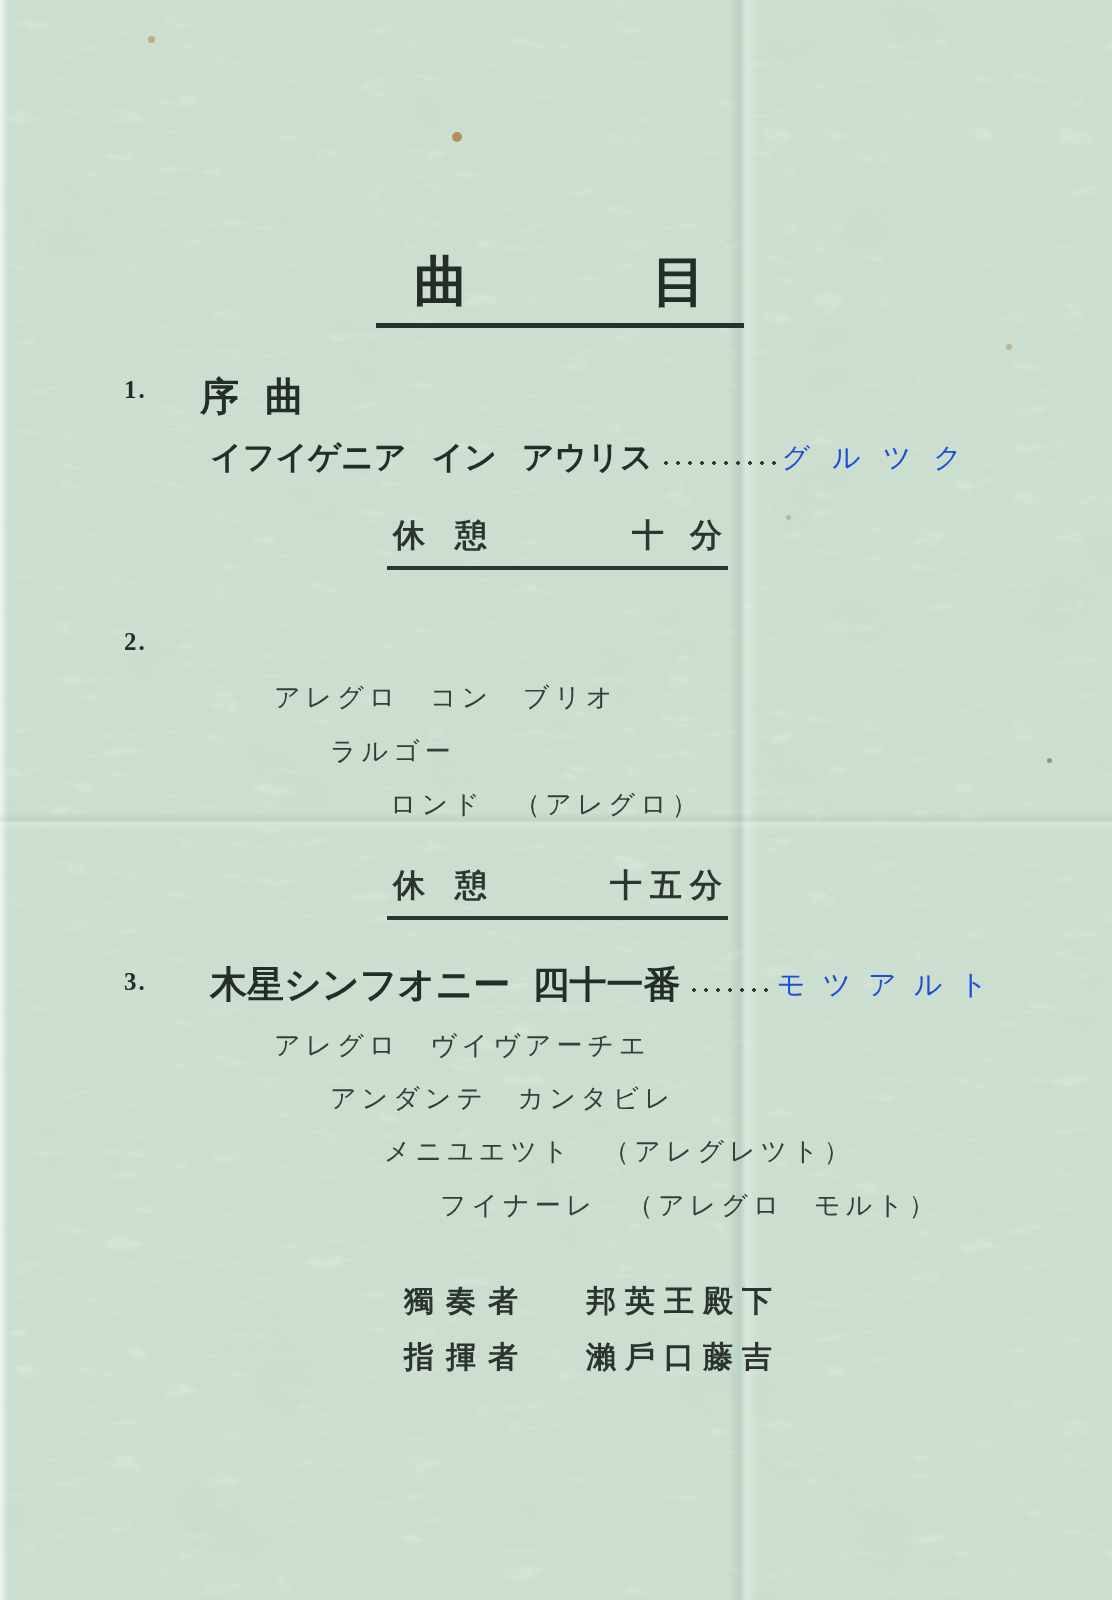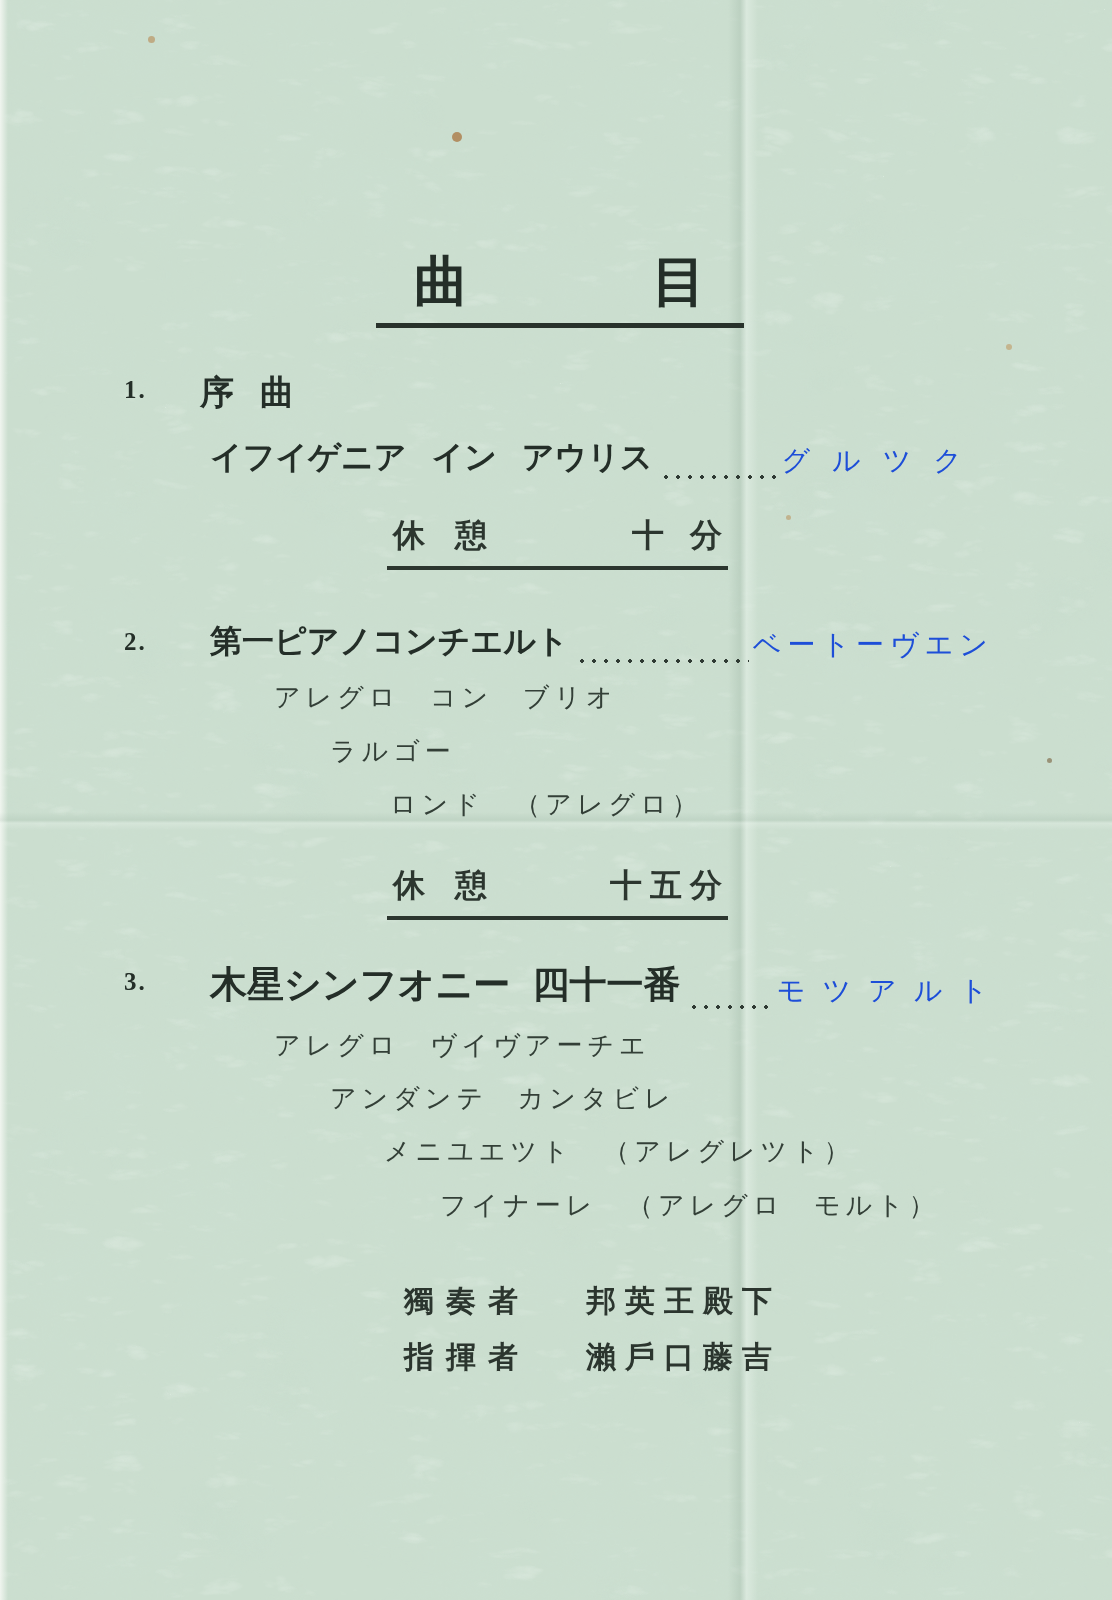--- a/index.html
+++ b/index.html
@@ -29,7 +29,7 @@
   .genre{
     position:absolute;left:200px;top:370px;
     font-family:"Liberation Sans","DejaVu Sans",sans-serif;
-    font-weight:700;font-size:34px;letter-spacing:26px;color:#242e28;white-space:nowrap;
+    font-weight:700;font-size:39px;letter-spacing:26px;color:#242e28;white-space:nowrap;
   }
   .piece-row{position:absolute;display:flex;align-items:flex-end;}
   .piece{

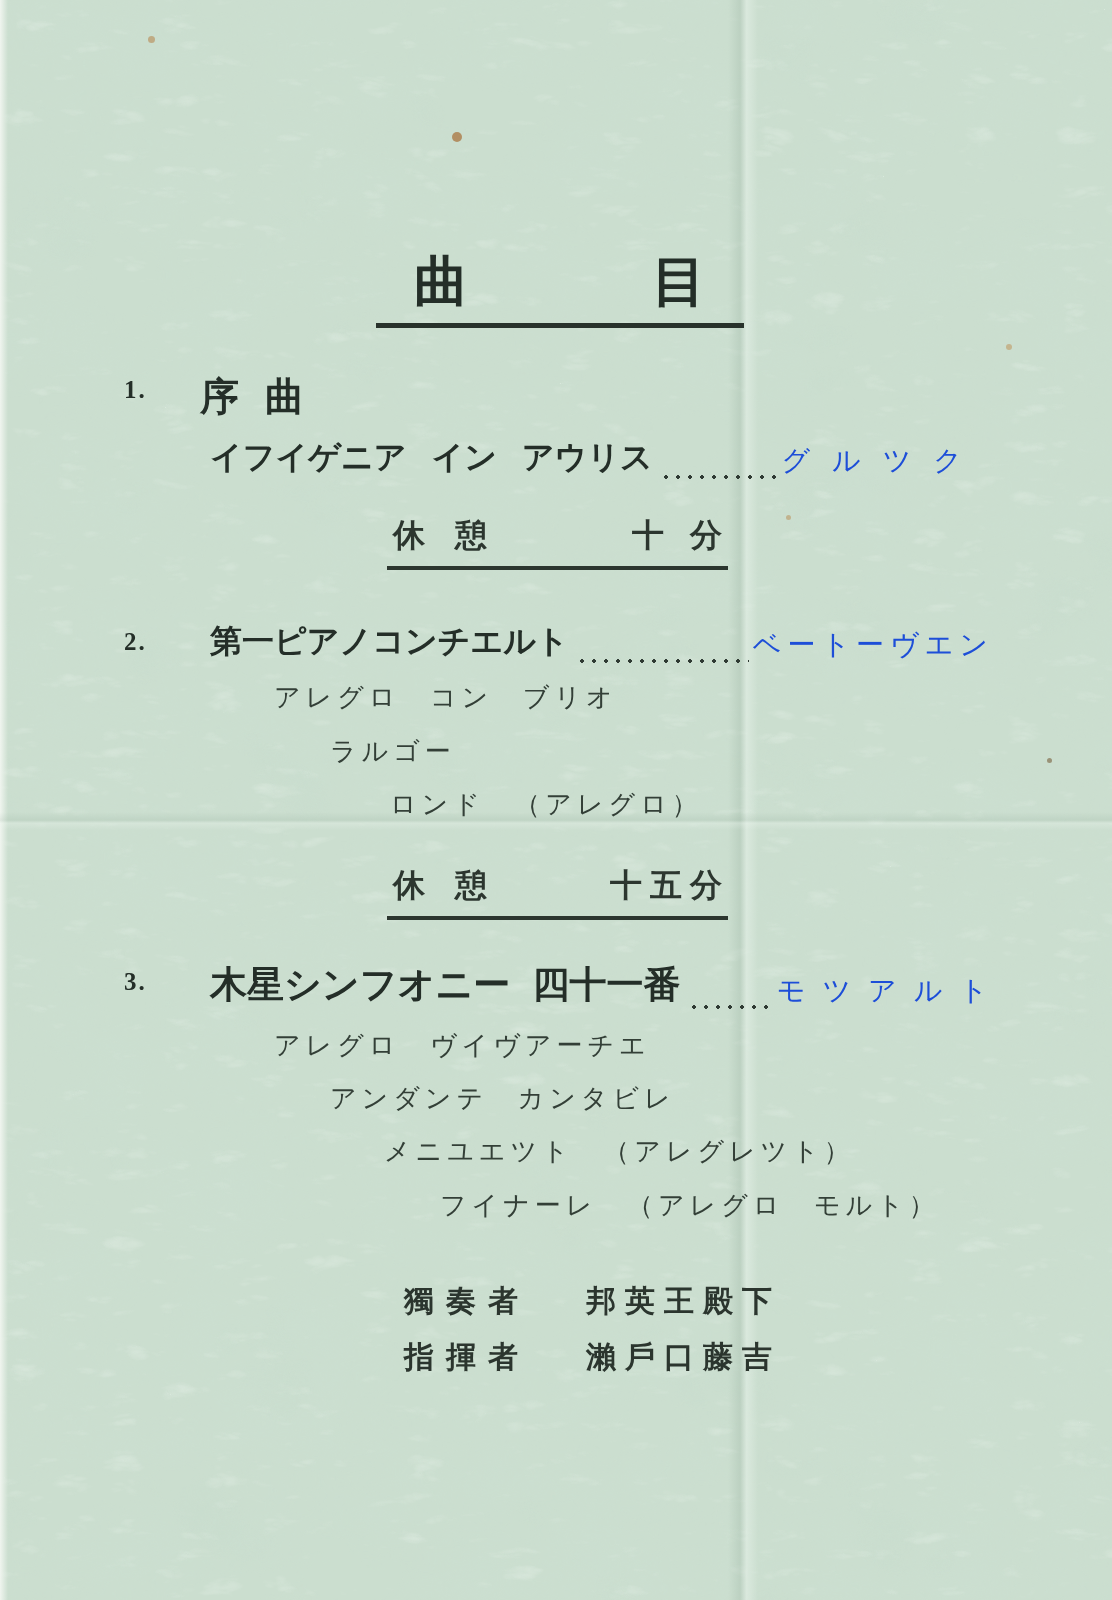--- a/index.html
+++ b/index.html
@@ -31,7 +31,7 @@
     font-family:"Liberation Sans","DejaVu Sans",sans-serif;
     font-weight:700;font-size:39px;letter-spacing:26px;color:#242e28;white-space:nowrap;
   }
-  .piece-row{position:absolute;display:flex;align-items:flex-end;}
+  .piece-row{position:absolute;display:flex;align-items:center;}
   .piece{
     font-family:"Liberation Sans","DejaVu Sans",sans-serif;
     font-weight:700;font-size:32px;color:#242e28;white-space:nowrap;

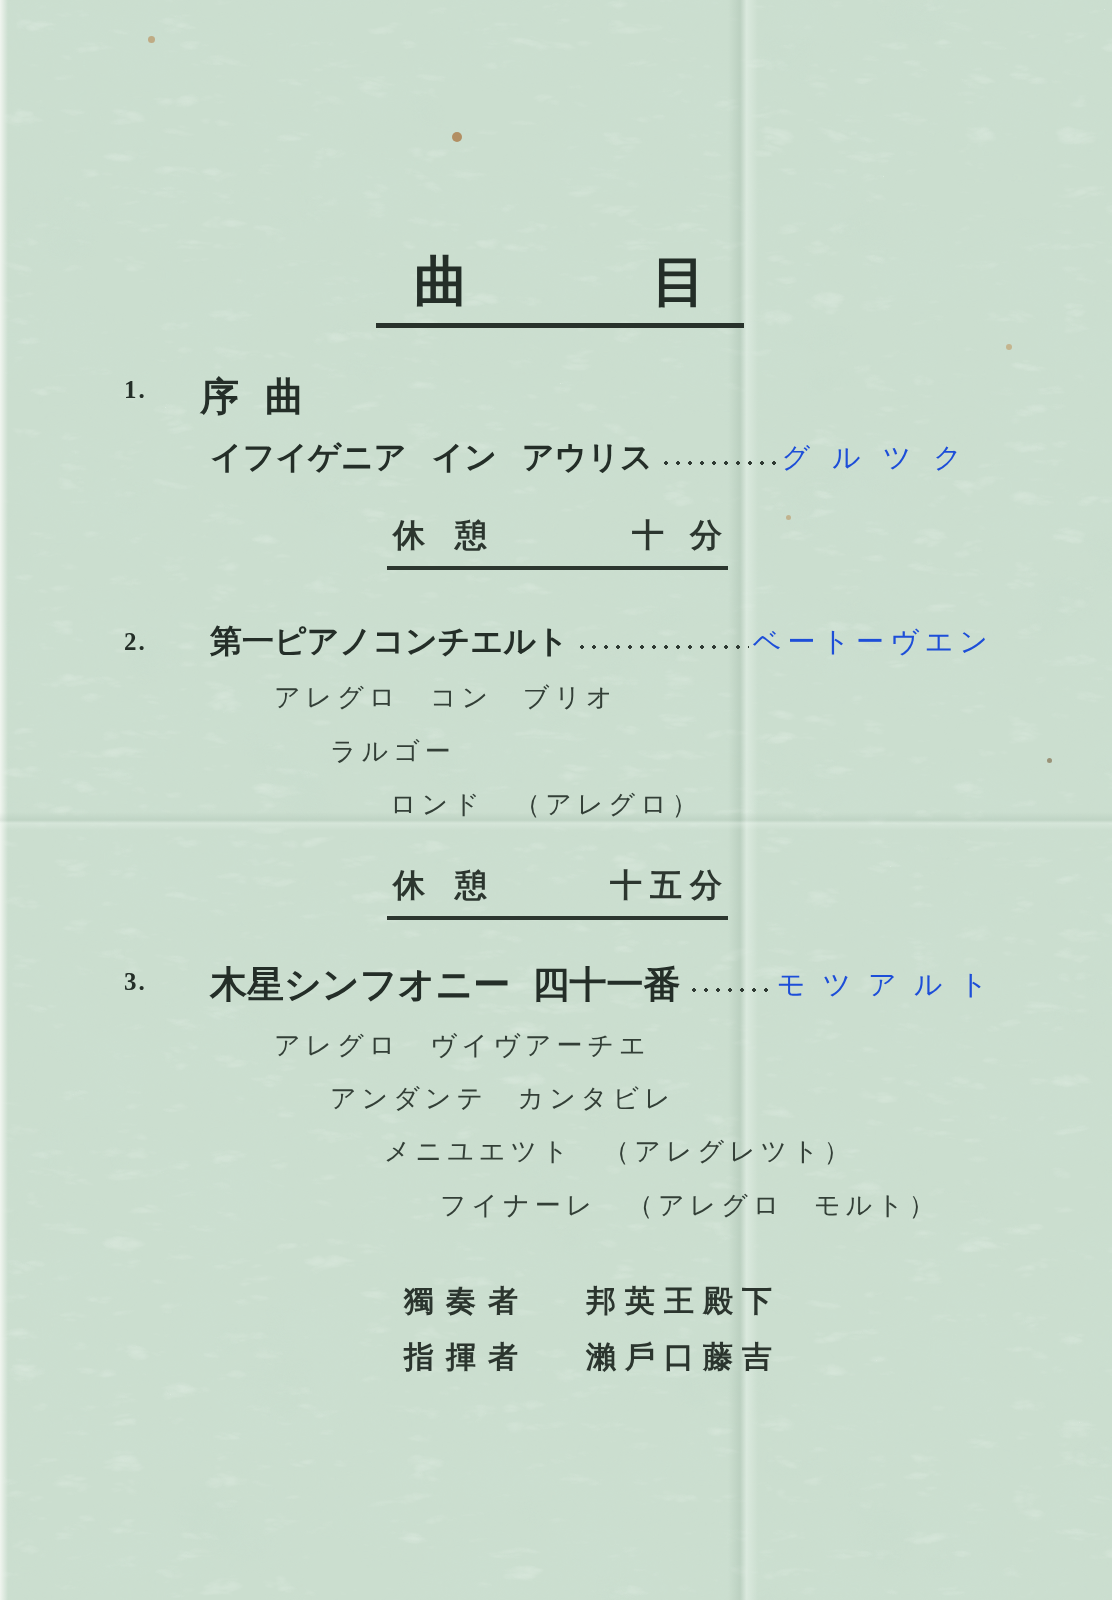--- a/index.html
+++ b/index.html
@@ -121,11 +121,6 @@
   </div>
 
   <div class="num" style="left:124px;top:628px;">2.</div>
-  <div class="piece-row" style="left:210px;top:620px;width:778px;">
-    <span class="piece">第一ピアノコンチエルト</span>
-    <span class="leader"></span>
-    <span class="composer c2">ベートーヴエン</span>
-  </div>
   <div class="mov" style="left:274px;top:680px;">アレグロ コン ブリオ</div>
   <div class="mov" style="left:330px;top:734px;">ラルゴー</div>
   <div class="mov" style="left:390px;top:787px;">ロンド （アレグロ）</div>

